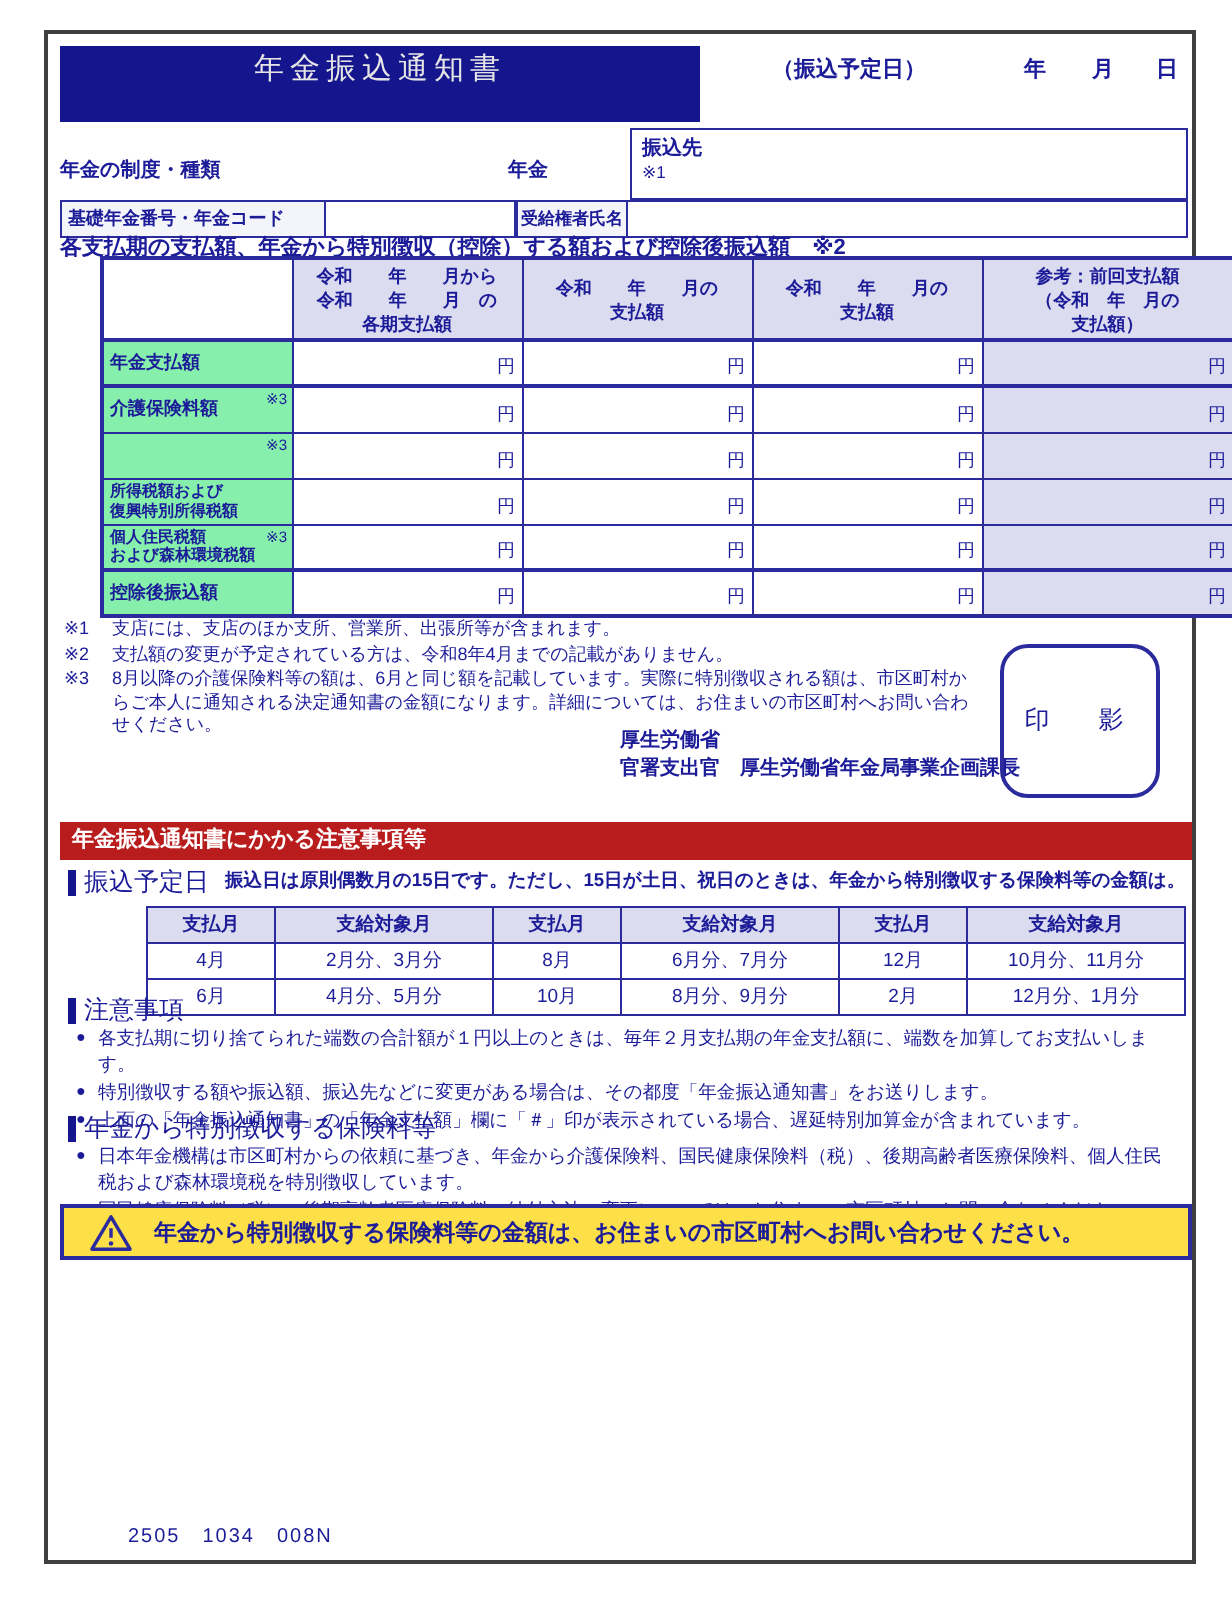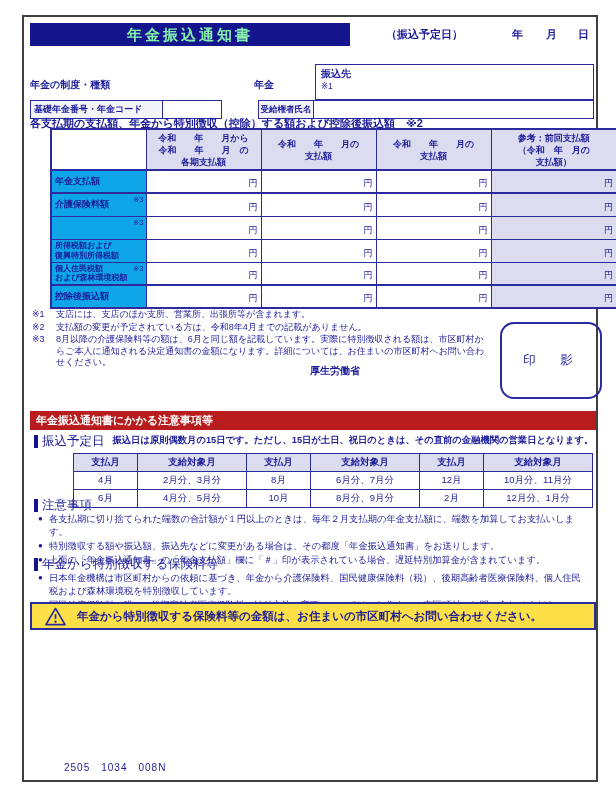--- a/index.html
+++ b/index.html
@@ -17,8 +17,8 @@
 
   
   .title-bar {
-    left:6px; top:6px; width:320px; height:23px;
-    background:#15158e; color:#86efac; font-weight:bold; font-size:15px;
+    left:6px; top:6px; width:320px; height:38px;
+    background:#15158e; color:#e5e5e5; font-weight:normal; font-size:15px;
     letter-spacing:3px; text-align:center; line-height:23px;
   }
   .pd-label { top:10px; left:362px; font-size:11px; font-weight:bold; }

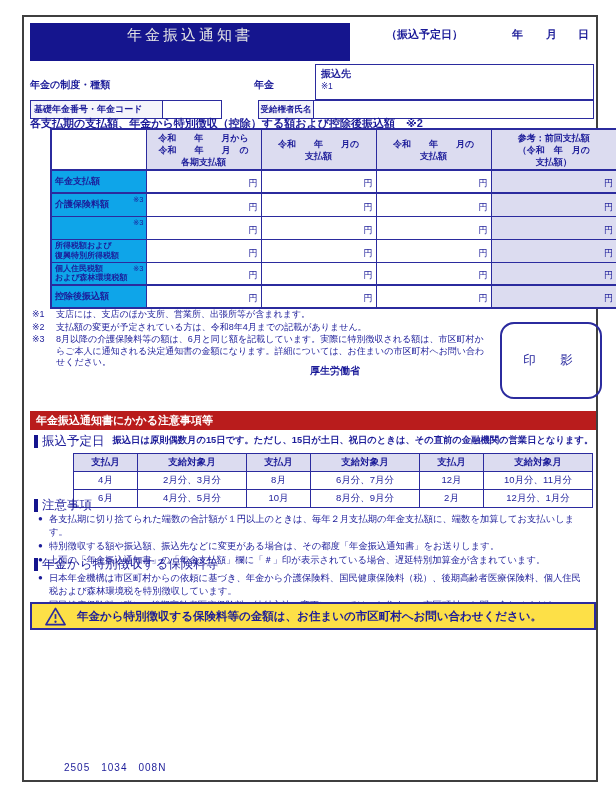--- a/index.html
+++ b/index.html
@@ -31,7 +31,7 @@
   .dest-box .l1 { font-size:10px; font-weight:bold; }
   .dest-box .l2 { font-size:8.5px; }
 
-  .bnum-box  { left:6px;  top:83px; width:192px; height:19px; display:flex; }
+  .bnum-box  { left:6px;  top:83px; width:228px; height:19px; display:flex; }
   .bnum-box .cell-label { width:132px; border-right:1.2px solid #2b2b9e;
      font-size:9px; font-weight:bold; line-height:16px; padding-left:3px; background:#f4f4fb; }
   .rname-box { left:234px; top:83px; width:56px; height:19px;

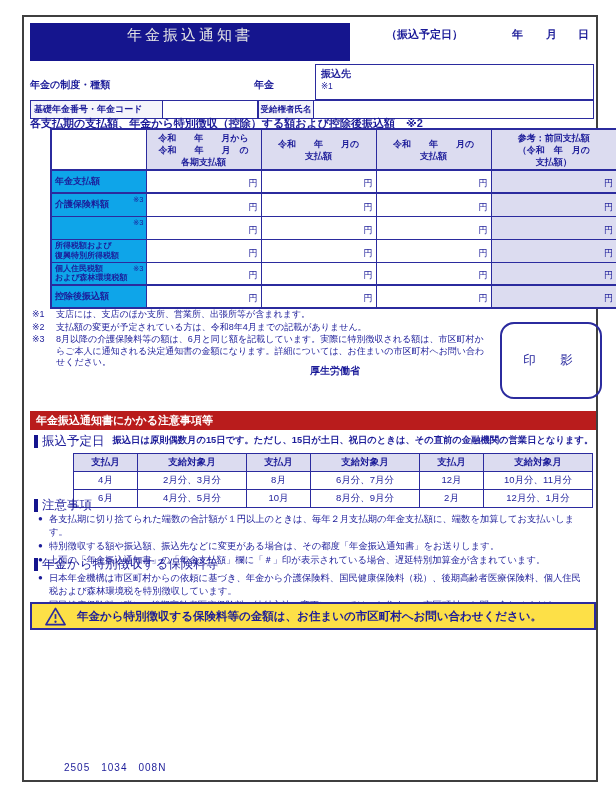--- a/index.html
+++ b/index.html
@@ -49,7 +49,7 @@
   .main .hd { background:#dcdcf0; font-size:9px; font-weight:bold; text-align:center; height:41px; }
   .main .hd div { line-height:12px; }
   .main .blank { background:#fff; }
-  .main .lbl { background:#0ea5e9; font-size:9px; font-weight:bold; padding:1px 3px; height:23px; }
+  .main .lbl { background:#86efac; font-size:9px; font-weight:bold; padding:1px 3px; height:23px; }
   .main .lbl .l2line { font-size:8px; line-height:9.5px; }
   .main .note { position:absolute; top:1px; right:2px; font-size:7.5px; font-weight:normal; }
   .main .val { background:#fff; }

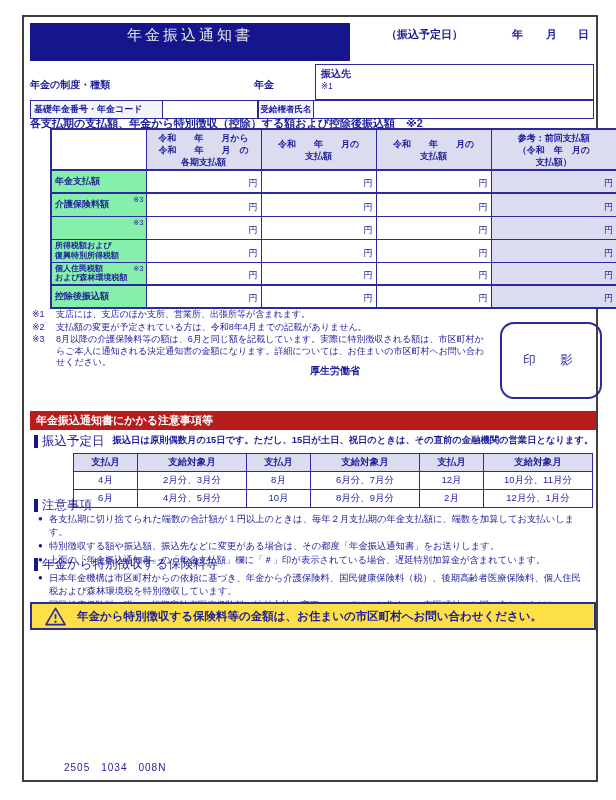--- a/index.html
+++ b/index.html
@@ -64,7 +64,7 @@
   .fn .tx { flex:1; }
 
   .issuer { left:286px; top:347px; font-size:10px; font-weight:bold; line-height:14px; }
-  .seal-box { left:476px; top:305px; width:102px; height:77px;
+  .seal-box { left:476px; top:305px; width:80px; height:77px;
     border:2px solid #2b2b9e; border-radius:14px; background:transparent;
     display:flex; align-items:center; justify-content:center;
     font-size:12.5px; letter-spacing:6px; }

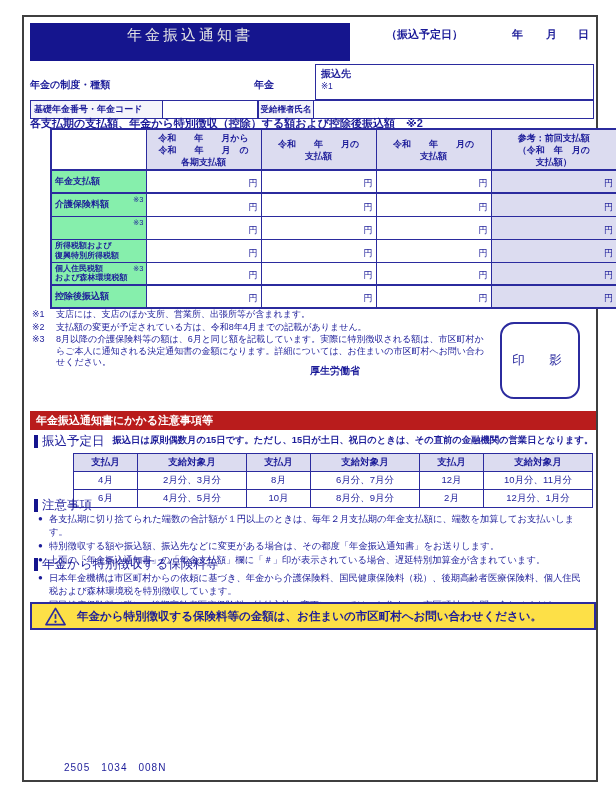--- a/index.html
+++ b/index.html
@@ -283,6 +283,7 @@
 
   <div class="abs issuer">
     <div>厚生労働省</div>
+    <div>官署支出官　厚生労働省年金局事業企画課長</div>
   </div>
   <div class="abs seal-box">
     <span>印　影</span>

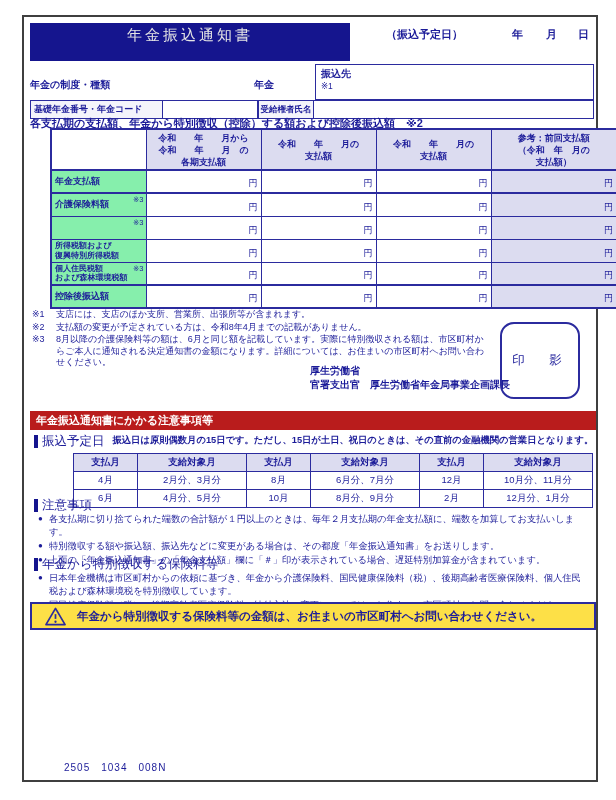--- a/index.html
+++ b/index.html
@@ -294,7 +294,7 @@
   <div class="abs td-row sec-head">
     <span class="marker"></span>
     <span class="sec-title">振込予定日</span>
-    <span class="desc">振込日は原則偶数月の15日です。ただし、15日が土日、祝日のときは、その直前の金融機関の営業日となります。</span>
+    <span class="desc">振込日は原則偶数月の15日です。ただし、15日が土日、祝日のときは、年金から特別徴収する保険料等の金額は。</span>
   </div>
 
   <div class="abs months-wrap">

